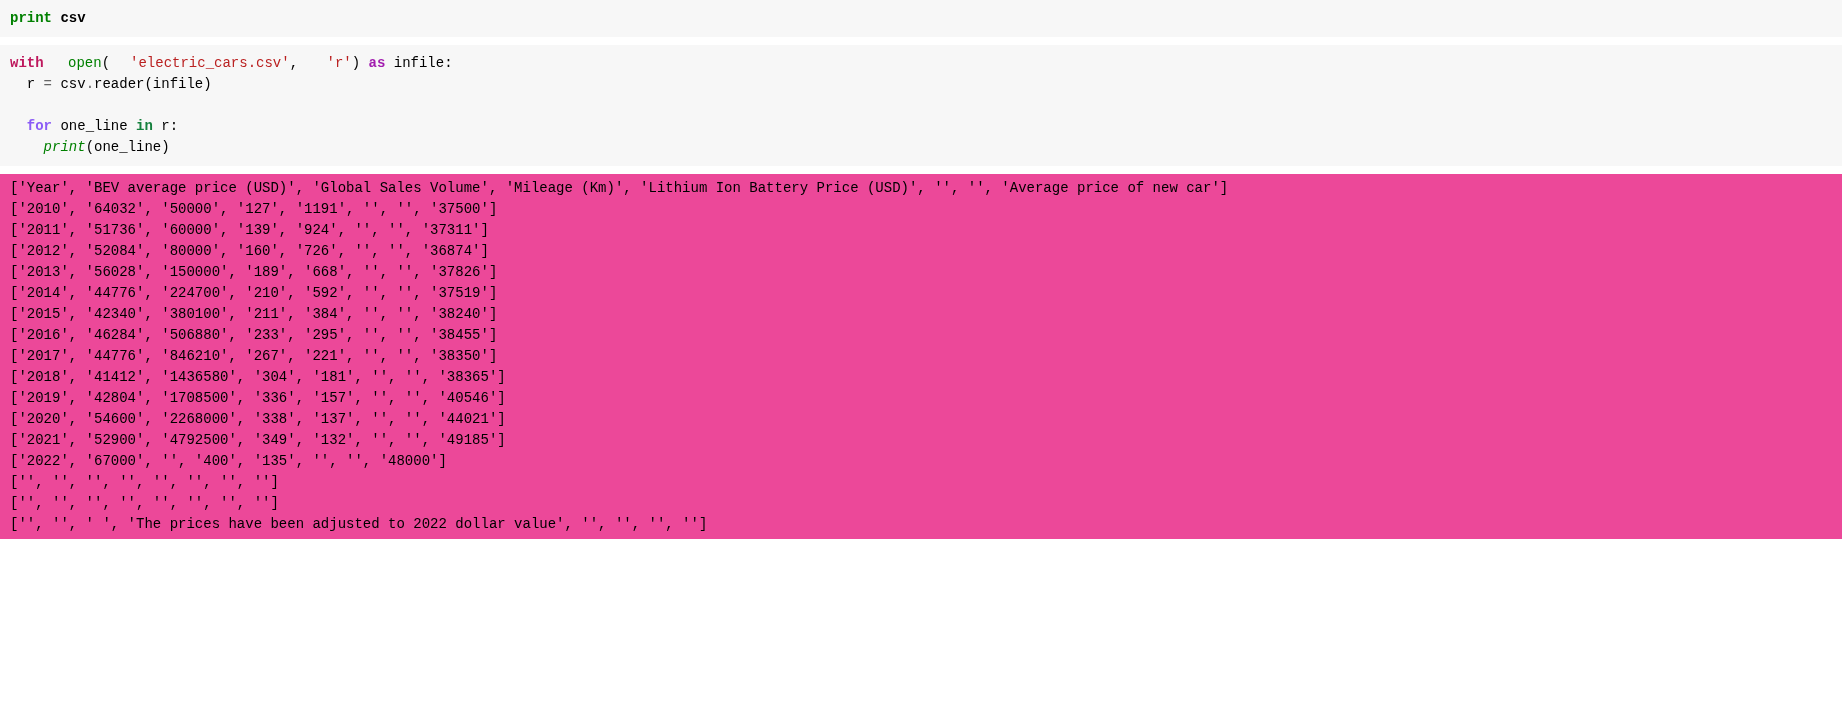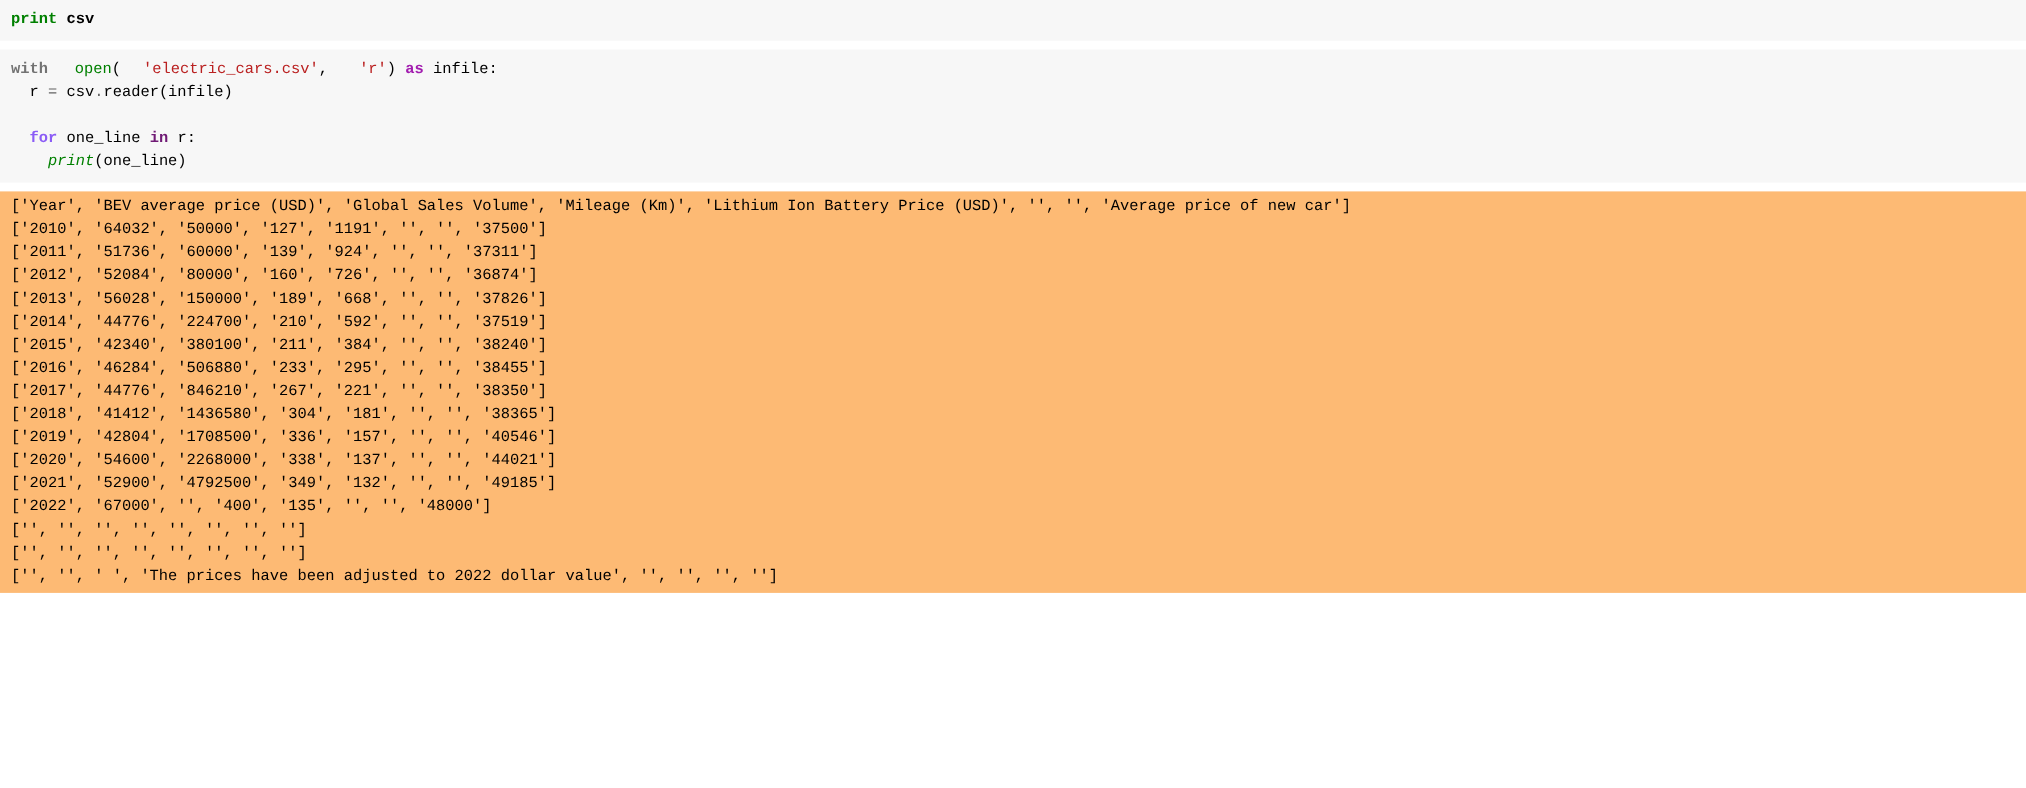--- a/index.html
+++ b/index.html
@@ -30,7 +30,7 @@
     }
     .kw-import { color: #008000; font-weight: bold; }
     .kw-module { color: #000000; font-weight: bold; }
-    .kw-with { color: #737373; font-weight: bold; }
+    .kw-with { color: #be185d; font-weight: bold; }
     .kw-as { color: #a21caf; font-weight: bold; }
     .kw-for { color: #8b5cf6; font-weight: bold; }
     .kw-in { color: #701a75; font-weight: bold; }

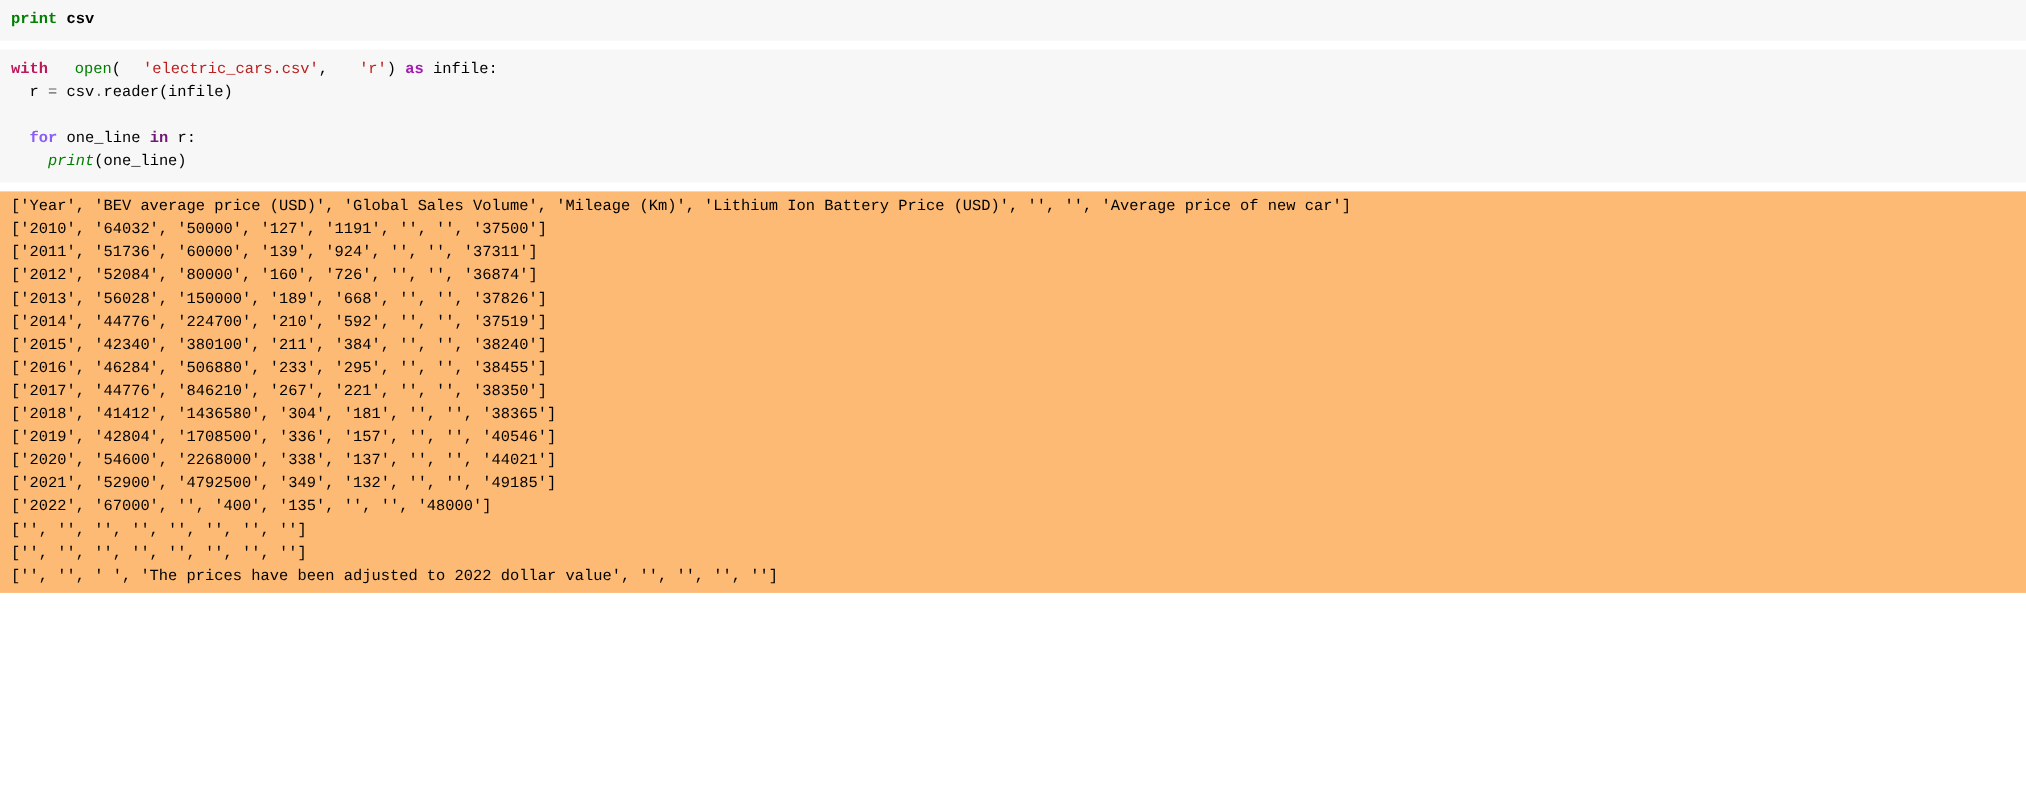--- a/index.html
+++ b/index.html
@@ -33,7 +33,7 @@
     .kw-with { color: #be185d; font-weight: bold; }
     .kw-as { color: #a21caf; font-weight: bold; }
     .kw-for { color: #8b5cf6; font-weight: bold; }
-    .kw-in { color: #701a75; font-weight: bold; }
+    .kw-in { color: #15803d; font-weight: bold; }
     .fn-open { color: #008000; margin-left: 16px; }
     .fn-print { color: #008000; font-style: italic; }
     .str { color: #ba2121; margin-left: 20px; }

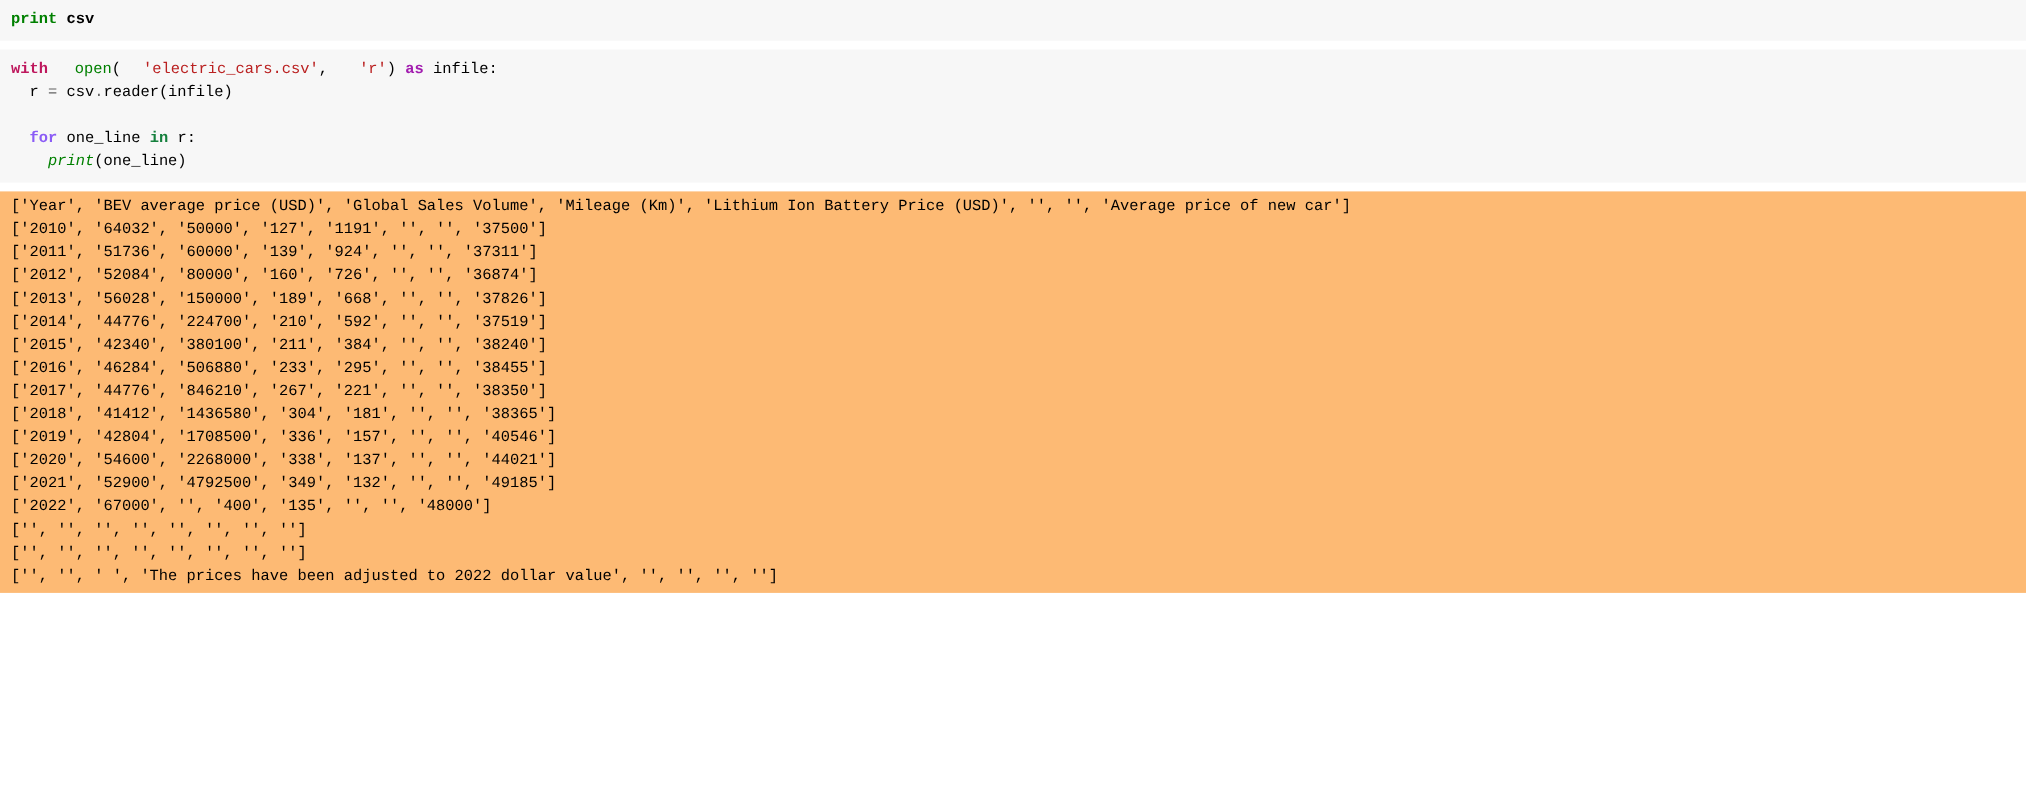--- a/index.html
+++ b/index.html
@@ -22,7 +22,7 @@
       overflow-x: auto;
     }
     .output-cell {
-      background: #fdba74;
+      background: #ec4899;
       padding: 4px 10px;
       white-space: pre;
       overflow-x: auto;

